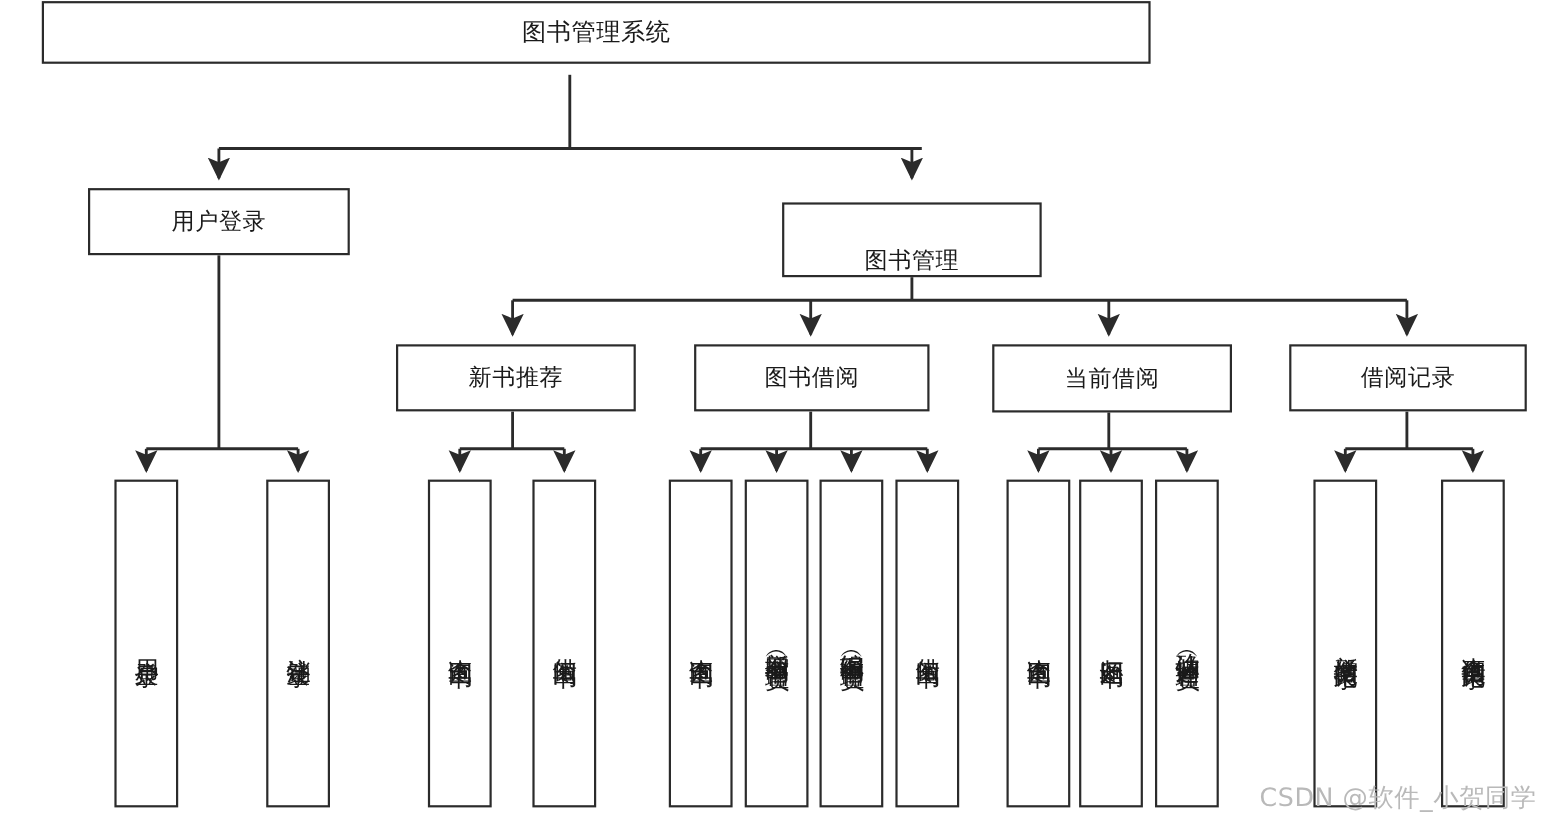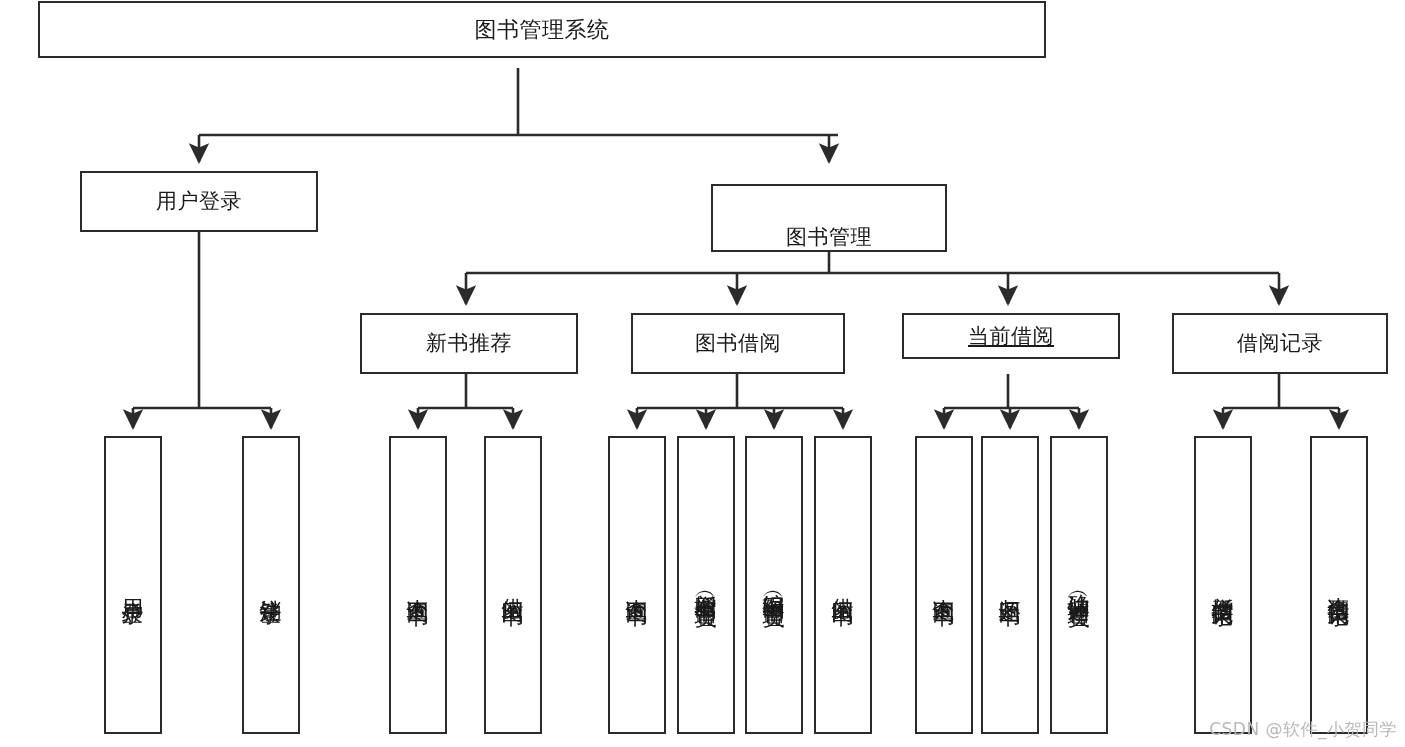--- a/index.html
+++ b/index.html
@@ -143,7 +143,7 @@
   <div class="node horiz" style="left:360px; top:313px; width:218px; height:61px;">
     <span class="lbl">新书推荐</span>
   </div>
-  <div class="node horiz" style="left:902px; top:313px; width:218px; height:46px;text-decoration:underline;">
+  <div class="node horiz" style="left:902px; top:313px; width:218px; height:62px;">
     <span class="lbl">当前借阅</span>
   </div>
   <div class="node horiz" style="left:1172px; top:313px; width:216px; height:61px;justify-content:center;">

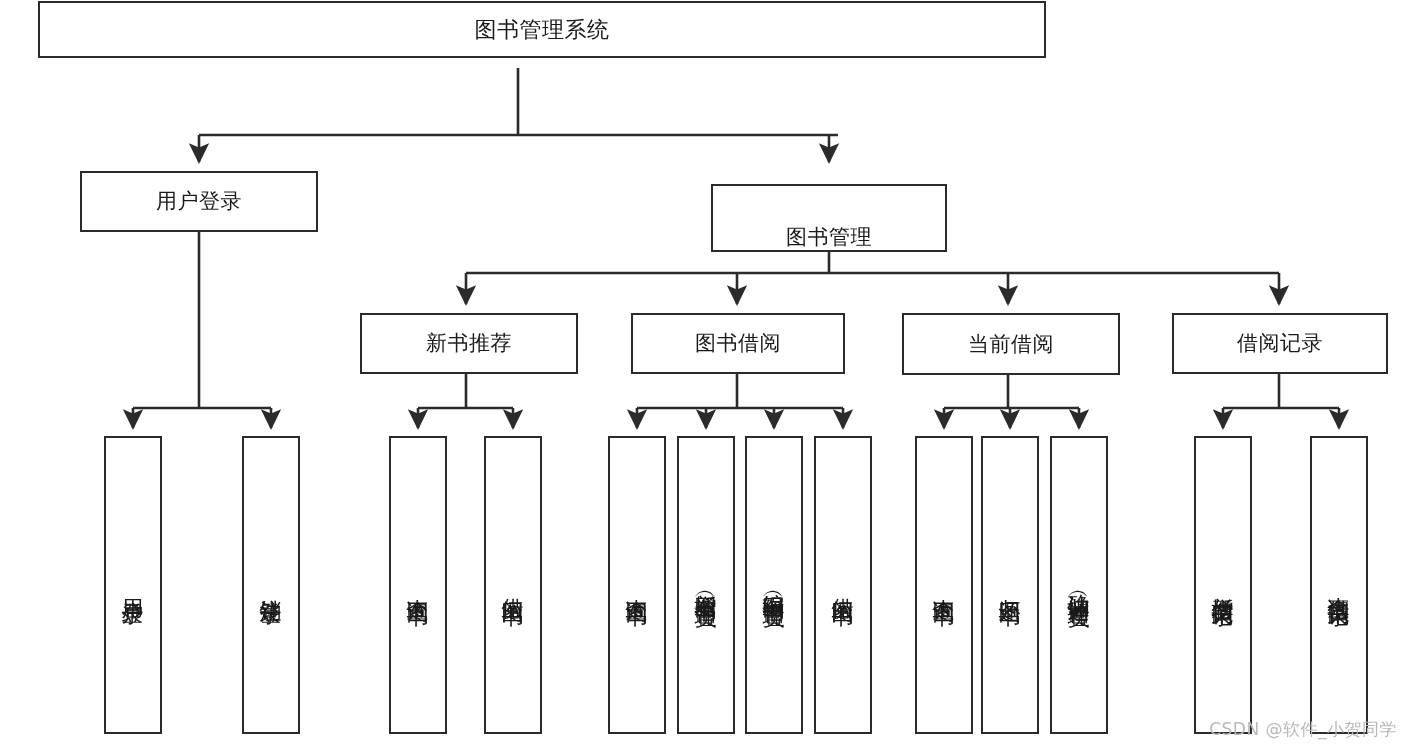--- a/index.html
+++ b/index.html
@@ -64,7 +64,7 @@
     position: absolute;
     right: 8px;
     bottom: 6px;
-    font-size: 17px;
+    font-size: 23px;
     color: #b9b9b9;
     letter-spacing: 0.5px;
     white-space: nowrap;

